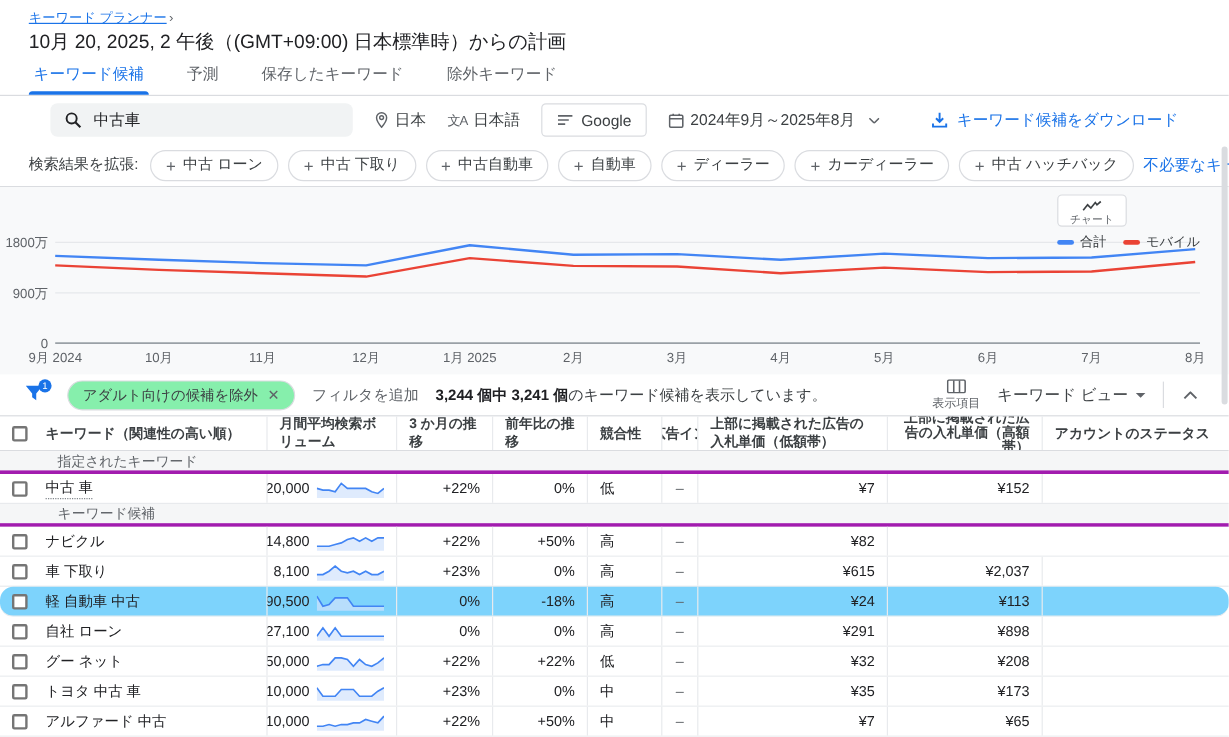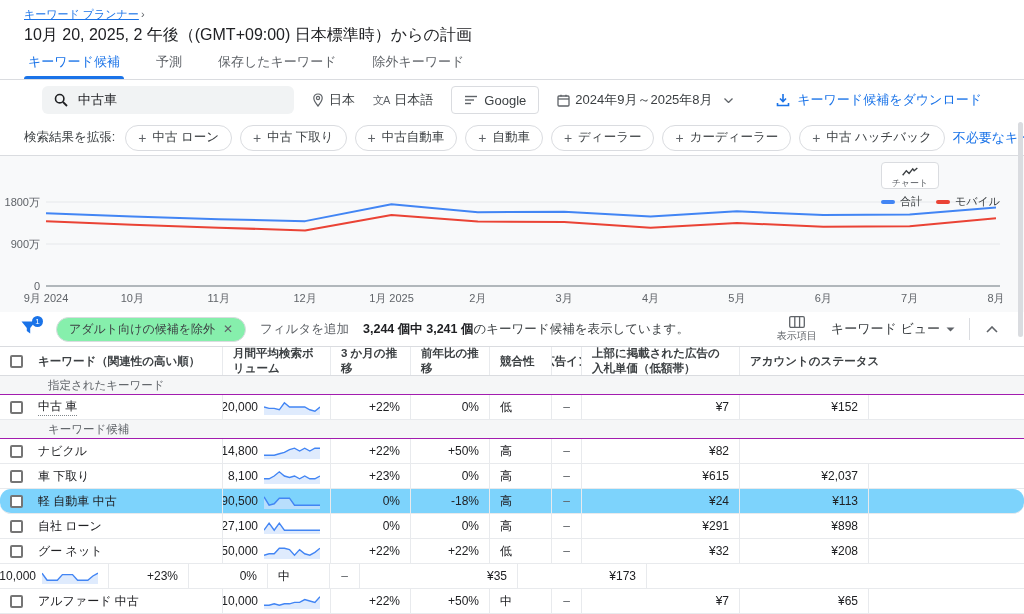--- a/index.html
+++ b/index.html
@@ -291,6 +291,9 @@
         <div class="cell c-low">
           <span>上部に掲載された広告の入札単価（低額帯）</span>
         </div>
+        <div class="cell c-high h-high">
+          <span>上部に掲載された広告の入札単価（高額帯）</span>
+        </div>
         <div class="cell c-status">
           <span>アカウントのステータス</span>
         </div>

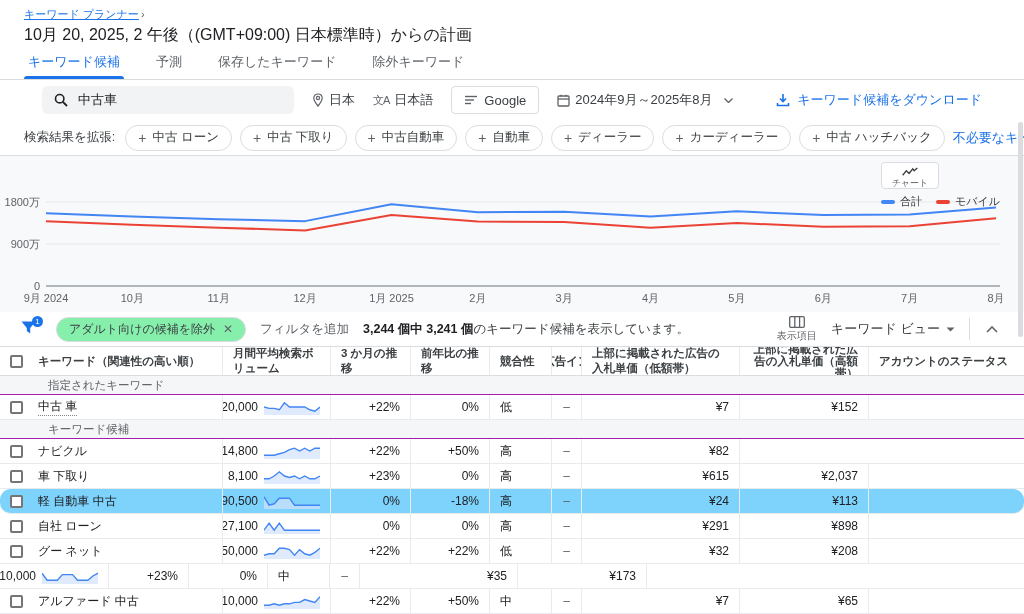--- a/index.html
+++ b/index.html
@@ -74,7 +74,7 @@
   .c-status{flex:1;}
   .c-ad.cell { white-space:nowrap; }
   .h-high { white-space:normal; line-height:12px; }
-  .secrow { height:19px; background:#f5f6f7; border-bottom:1px solid #a21caf; display:flex; align-items:center; padding-left:48px; font-size:11.5px; color:#5f6368; }
+  .secrow { height:19px; background:#f5f6f7; border-bottom:3px solid #a21caf; display:flex; align-items:center; padding-left:48px; font-size:11.5px; color:#5f6368; }
   .drow { height:25px; border-bottom:1px solid #e8eaed; background:#fff; }
   .drow.shaded { background:#7dd3fc;border-radius:11px; }
   .cbx { width:13px; height:13px; border:2px solid #757575; border-radius:2px; margin-right:15px; flex:0 0 auto; cursor:pointer; background:#fff; }

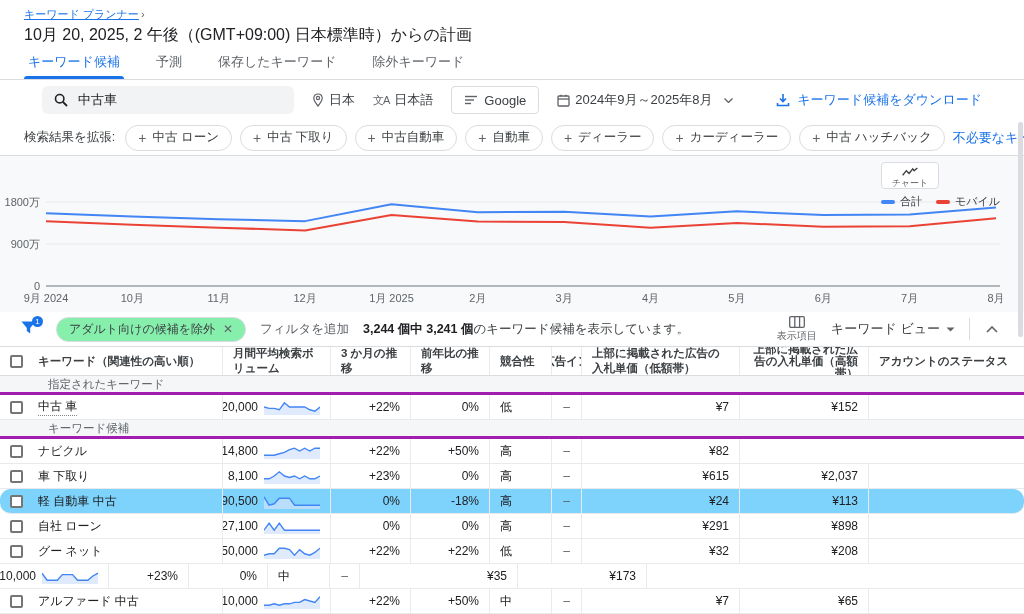--- a/index.html
+++ b/index.html
@@ -421,6 +421,10 @@
           <div class="cell c-status"></div>
         </div>
         <div class="trow drow">
+          <div class="cell c-kw">
+            <div class="cbx"></div>
+            <span class="kw-label">トヨタ 中古 車</span>
+          </div>
           <div class="cell c-vol">
             <span class="volnum">110,000</span>
             <svg width="56" height="18" class="spark">

